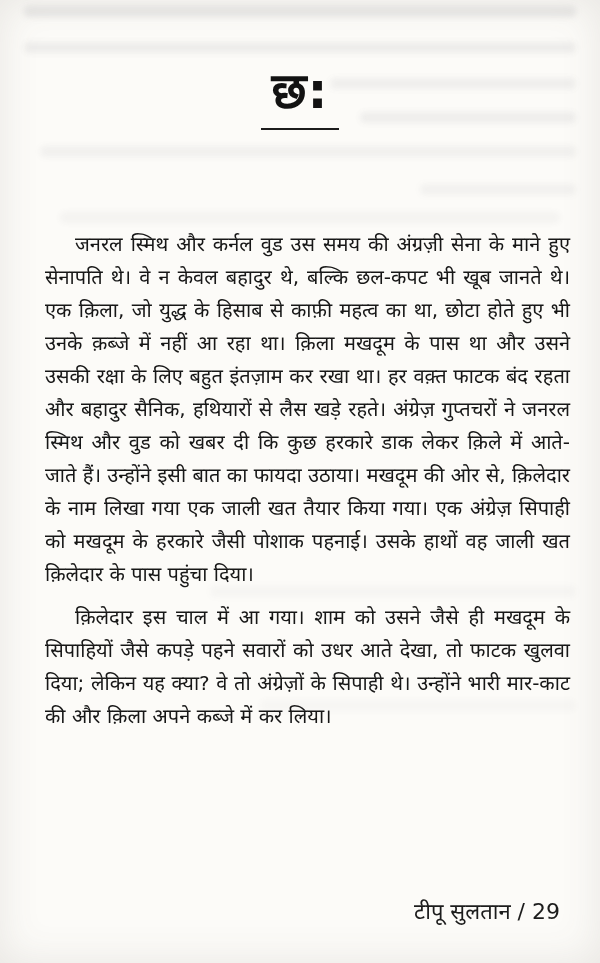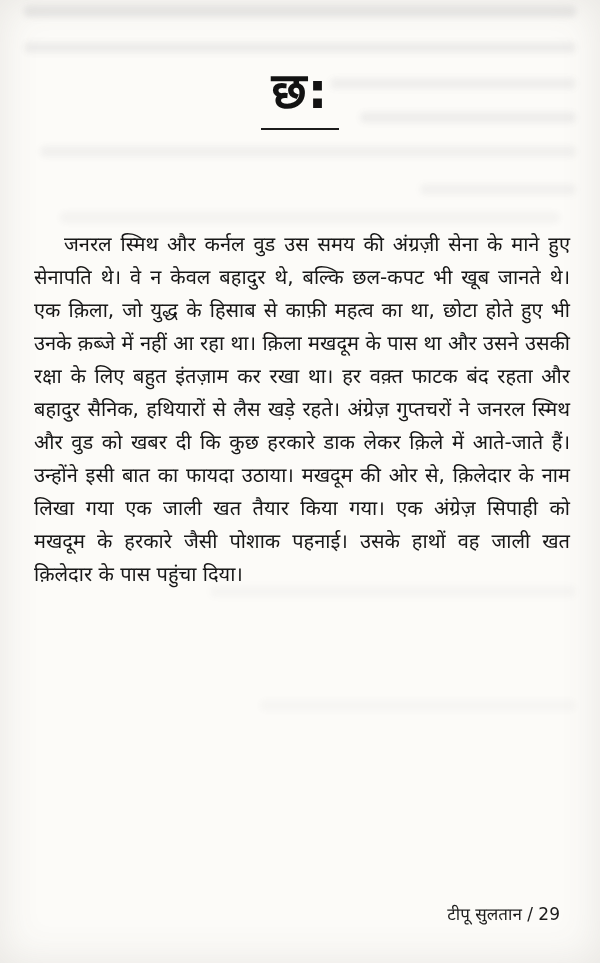--- a/index.html
+++ b/index.html
@@ -57,7 +57,7 @@
     color: #171717;
   }
   .para {
-    margin: 0 0 10px 4px;
+    margin: 0 0 10px 15px;
     text-indent: 30px;
   }
 

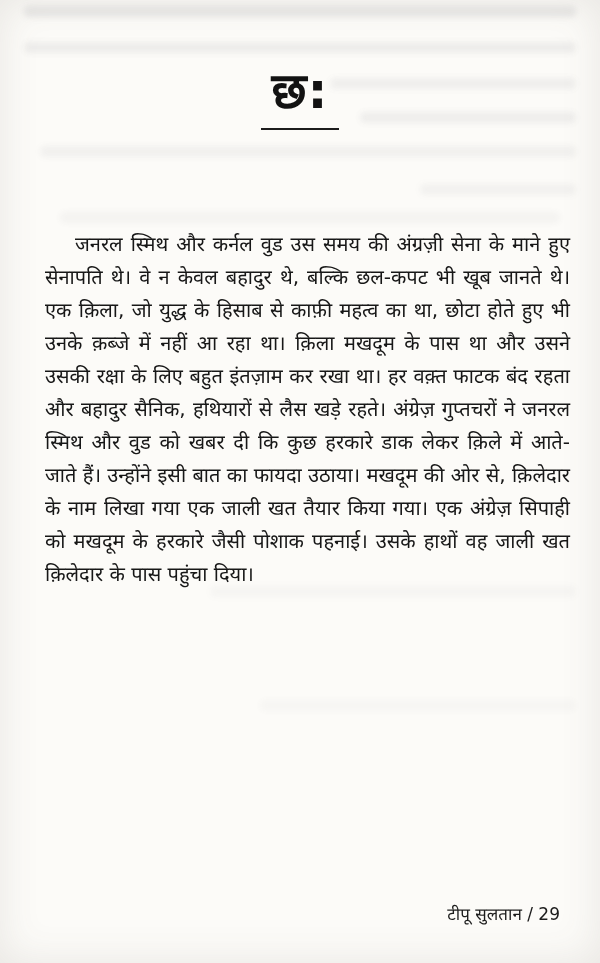--- a/index.html
+++ b/index.html
@@ -91,6 +91,7 @@
 
   <div class="content">
     <p class="para">जनरल स्मिथ और कर्नल वुड उस समय की अंग्रज़ी सेना के माने हुए सेनापति थे। वे न केवल बहादुर थे, बल्कि छल-कपट भी खूब जानते थे। एक क़िला, जो युद्ध के हिसाब से काफ़ी महत्व का था, छोटा होते हुए भी उनके क़ब्जे में नहीं आ रहा था। क़िला मखदूम के पास था और उसने उसकी रक्षा के लिए बहुत इंतज़ाम कर रखा था। हर वक़्त फाटक बंद रहता और बहादुर सैनिक, हथियारों से लैस खड़े रहते। अंग्रेज़ गुप्तचरों ने जनरल स्मिथ और वुड को खबर दी कि कुछ हरकारे डाक लेकर क़िले में आते-जाते हैं। उन्होंने इसी बात का फायदा उठाया। मखदूम की ओर से, क़िलेदार के नाम लिखा गया एक जाली खत तैयार किया गया। एक अंग्रेज़ सिपाही को मखदूम के हरकारे जैसी पोशाक पहनाई। उसके हाथों वह जाली खत क़िलेदार के पास पहुंचा दिया।</p>
+    <p class="para">क़िलेदार इस चाल में आ गया। शाम को उसने जैसे ही मखदूम के सिपाहियों जैसे कपड़े पहने सवारों को उधर आते देखा, तो फाटक खुलवा दिया; लेकिन यह क्या? वे तो अंग्रेज़ों के सिपाही थे। उन्होंने भारी मार-काट की और क़िला अपने कब्जे में कर लिया।</p>
   </div>
 
   <div class="footer">टीपू सुलतान / 29</div>

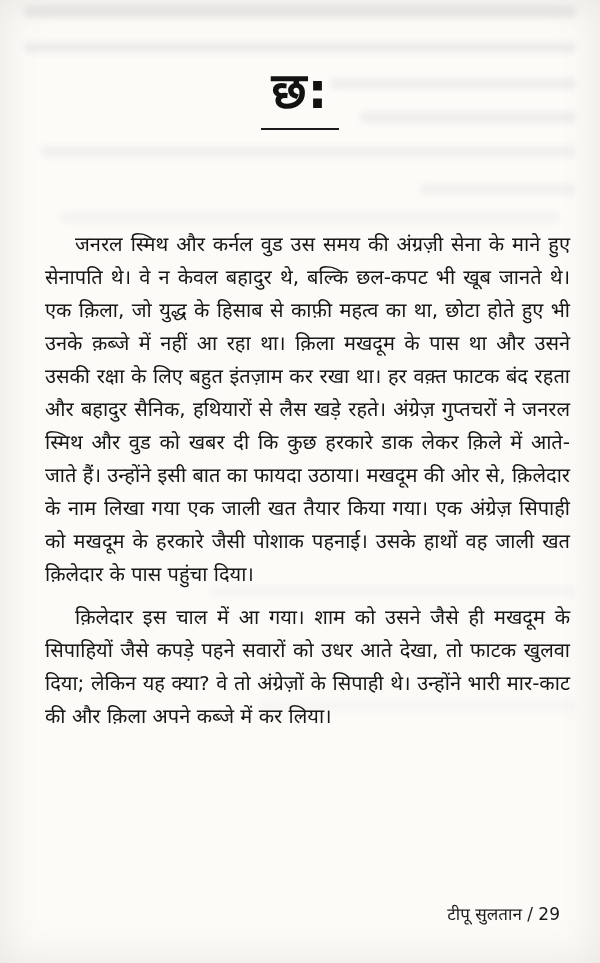--- a/index.html
+++ b/index.html
@@ -65,7 +65,7 @@
     position: absolute;
     bottom: 38px;
     right: 40px;
-    font-size: 17px;
+    font-size: 22px;
     color: #1c1c1c;
   }
 </style>

